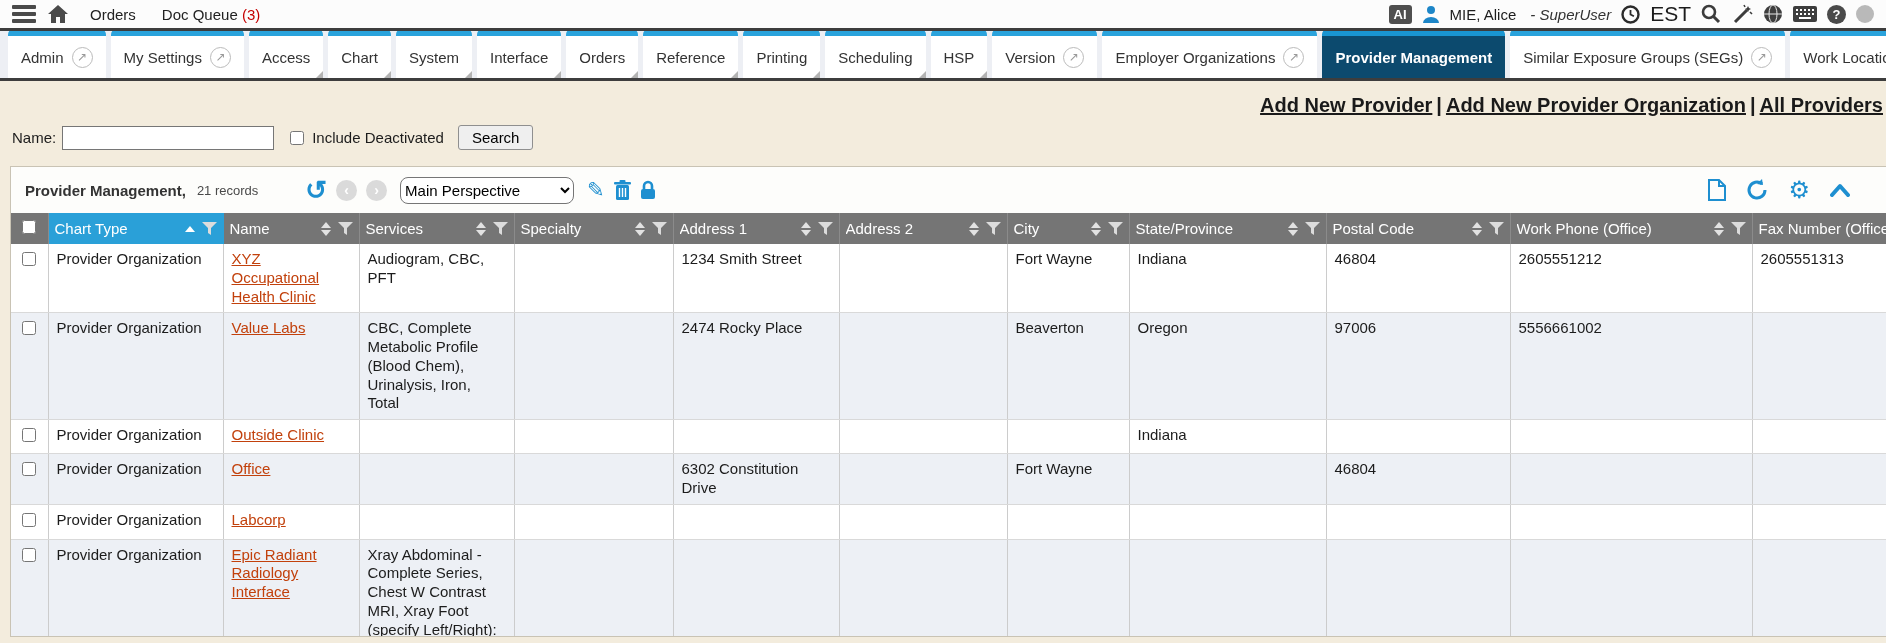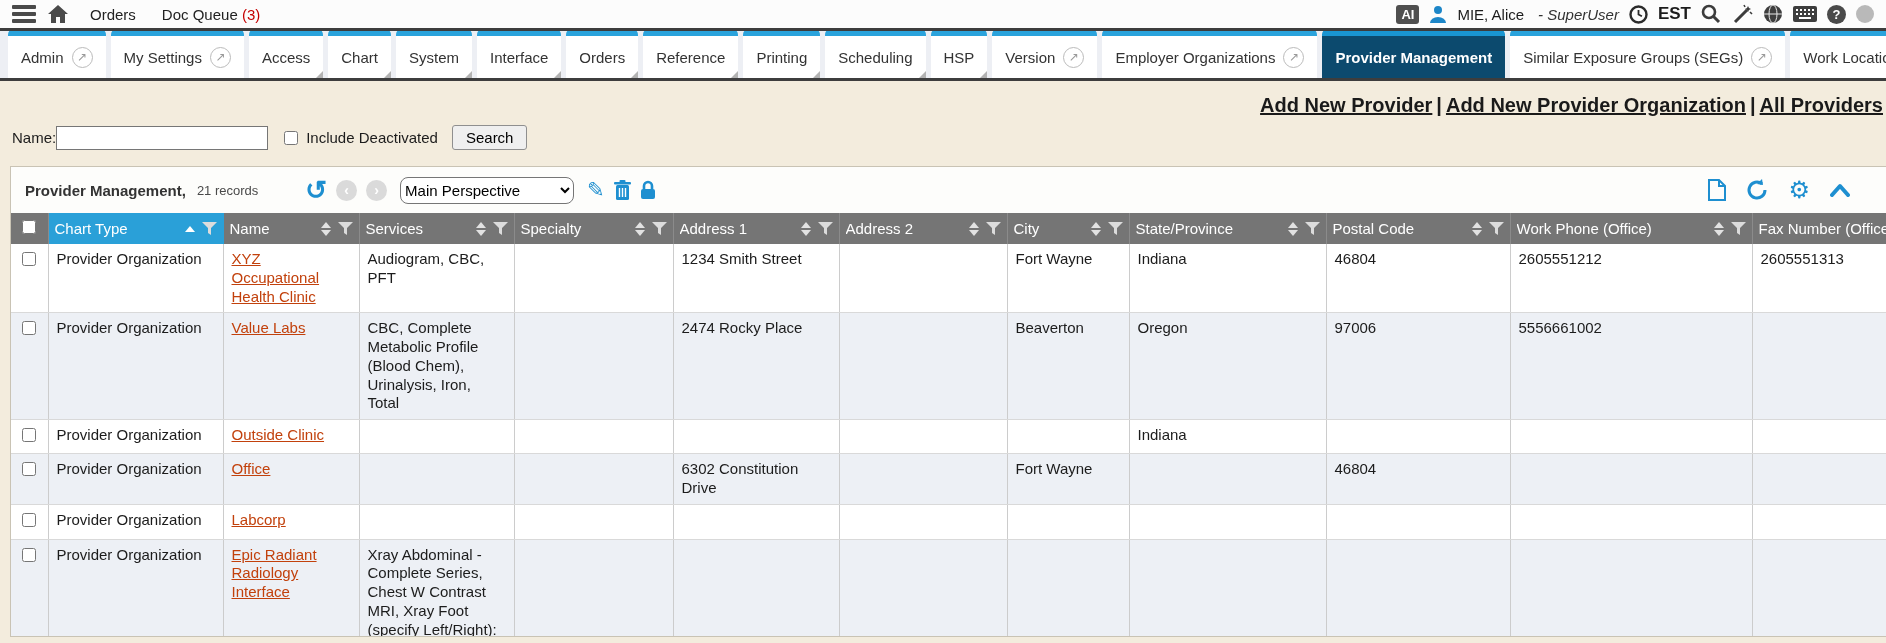--- a/index.html
+++ b/index.html
@@ -19,7 +19,7 @@
               padding:2px 5px; border-radius:3px; }
   .user-name { font-size:15px; color:#1c1c1c; }
   .user-role { font-size:15px; font-style:italic; color:#333; margin-left:4px; }
-  .tz { font-size:17px; color:#1c1c1c;font-weight:bold; }
+  .tz { font-size:21px; color:#1c1c1c; }
   .icon-btn { display:inline-flex; align-items:center; justify-content:center; cursor:pointer; }
   .help-circle { width:19px; height:19px; border-radius:50%; background:#4a4a4a; color:#fff;
                  font-size:13px; font-weight:bold; display:flex; align-items:center; justify-content:center; }

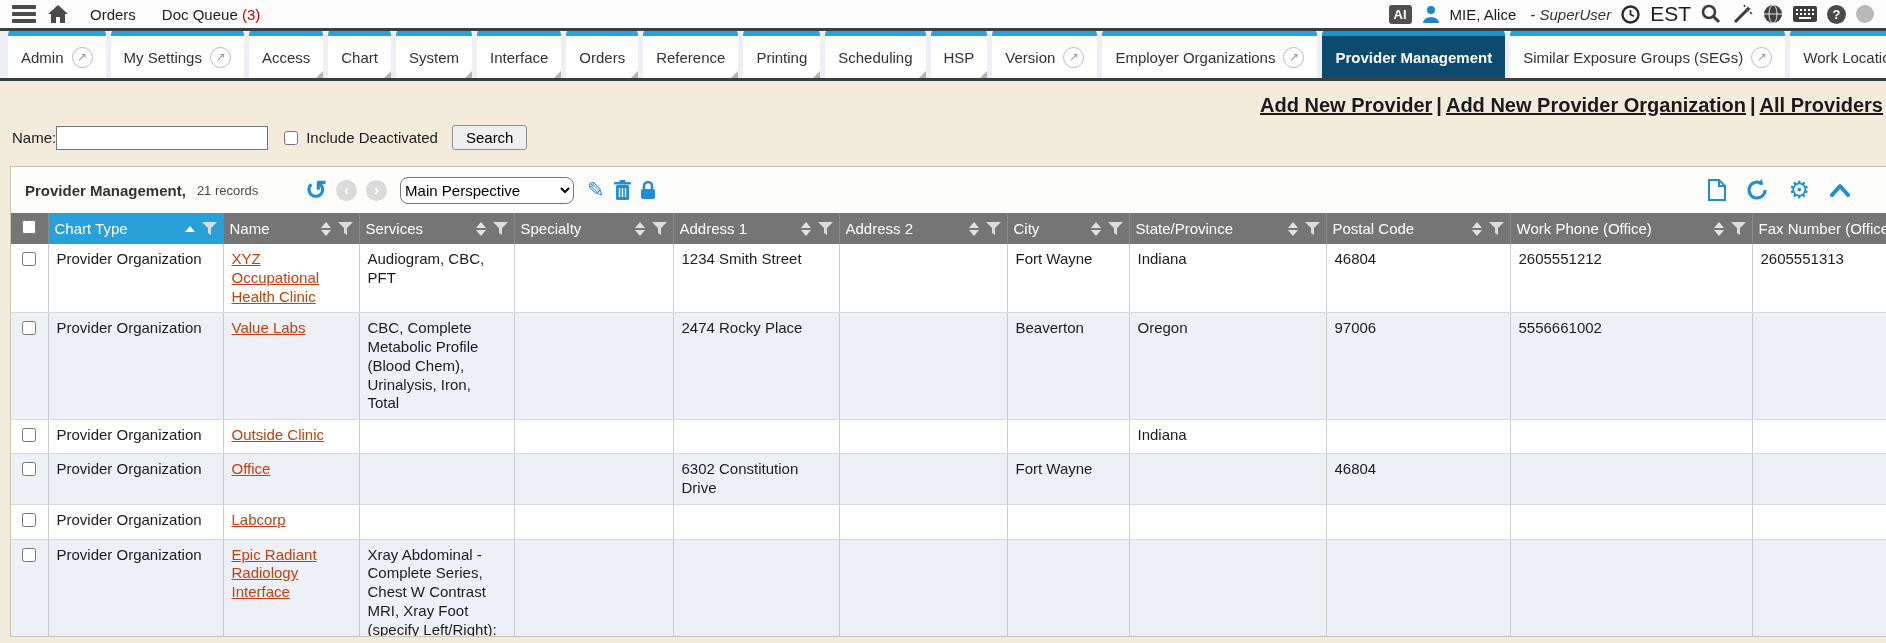--- a/index.html
+++ b/index.html
@@ -44,7 +44,7 @@
   .quick-links .sep { font-weight:bold; padding:0 4px; }
 
   .search-row { display:flex; align-items:center; margin:8px 0 0 12px; font-size:15px; }
-  .search-row label.lbl { }
+  .search-row label.lbl { margin-right:6px; }
   .name-input { width:212px; height:24px; border:1px solid #767676; background:#fff; margin-right:16px; }
   .cb { width:14px; height:14px; margin-right:8px; }
   .inc-label { margin-right:14px; }

